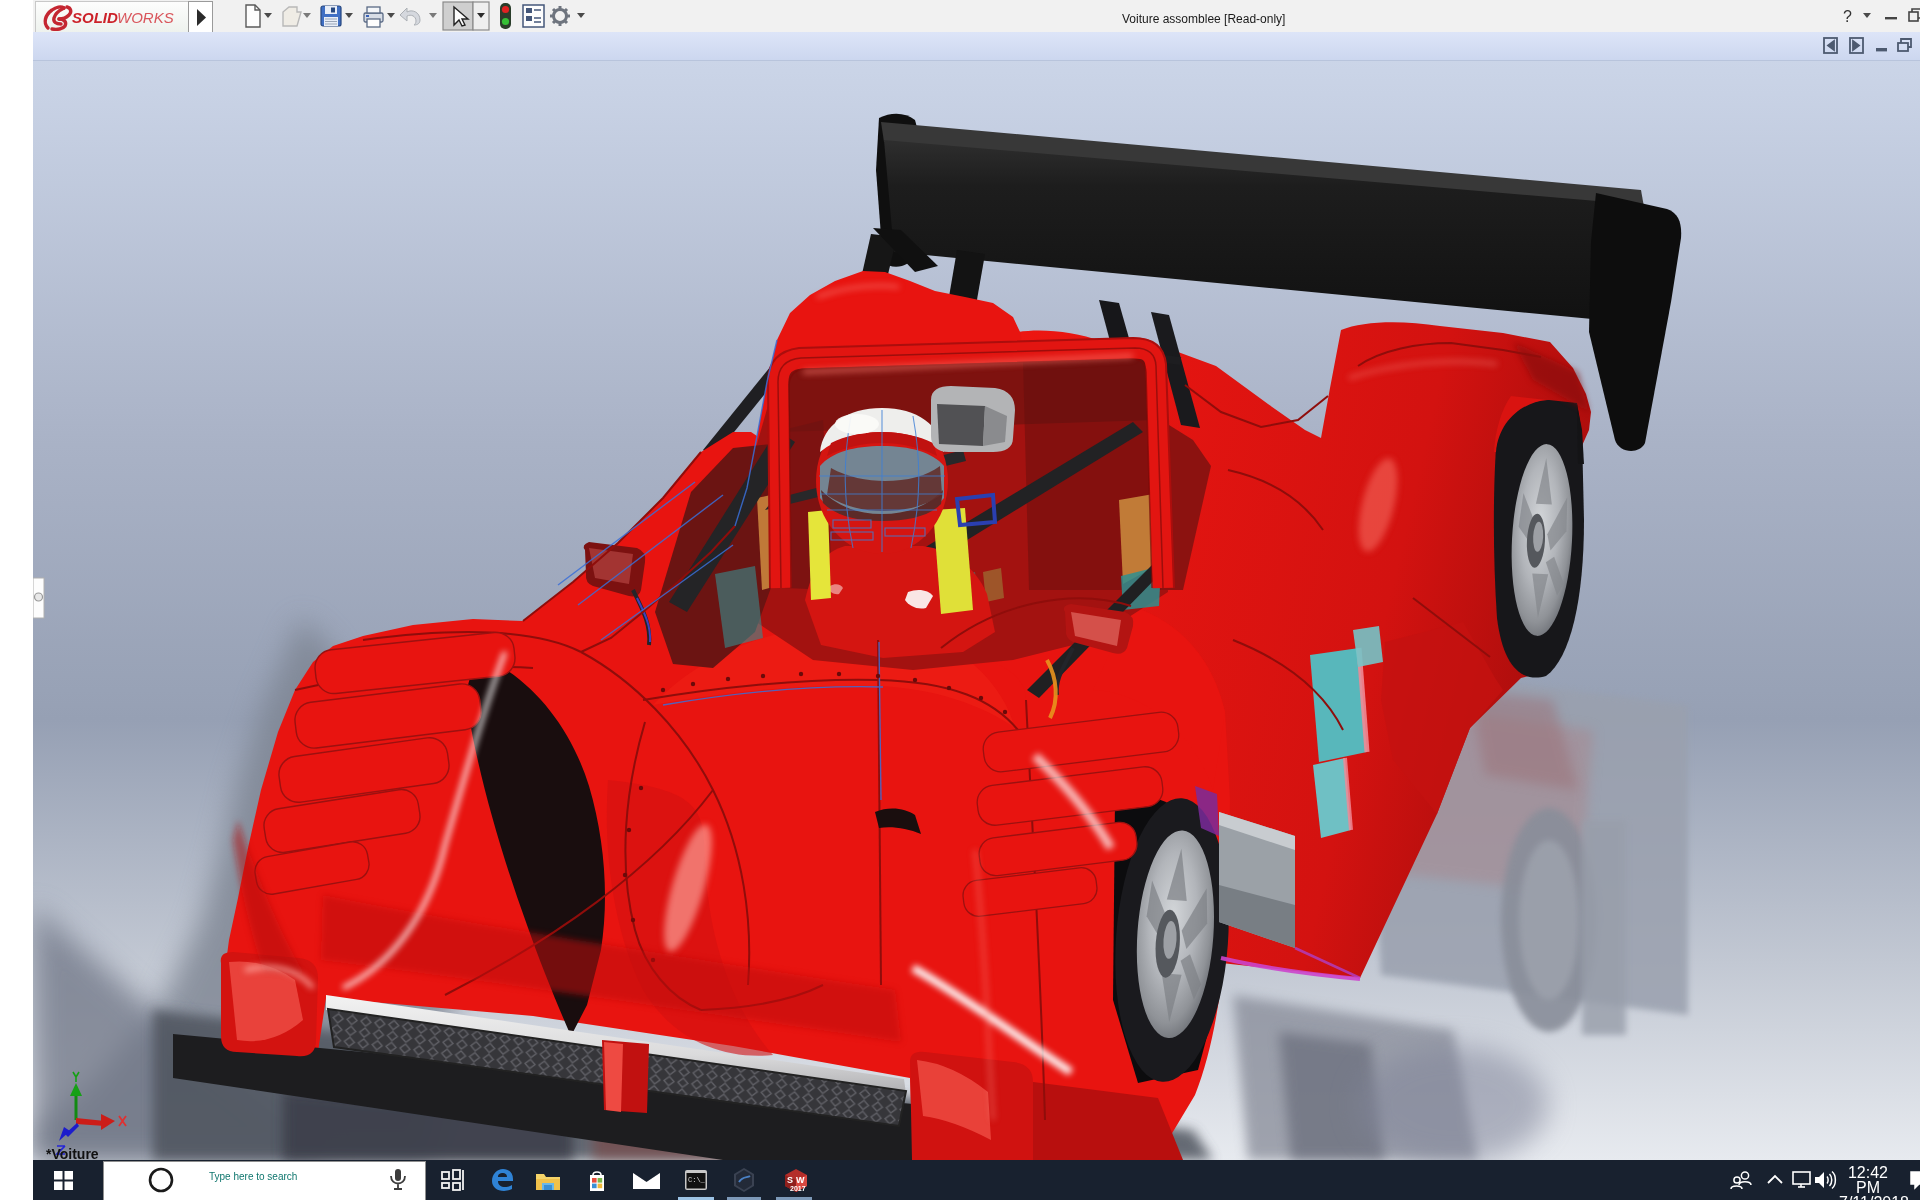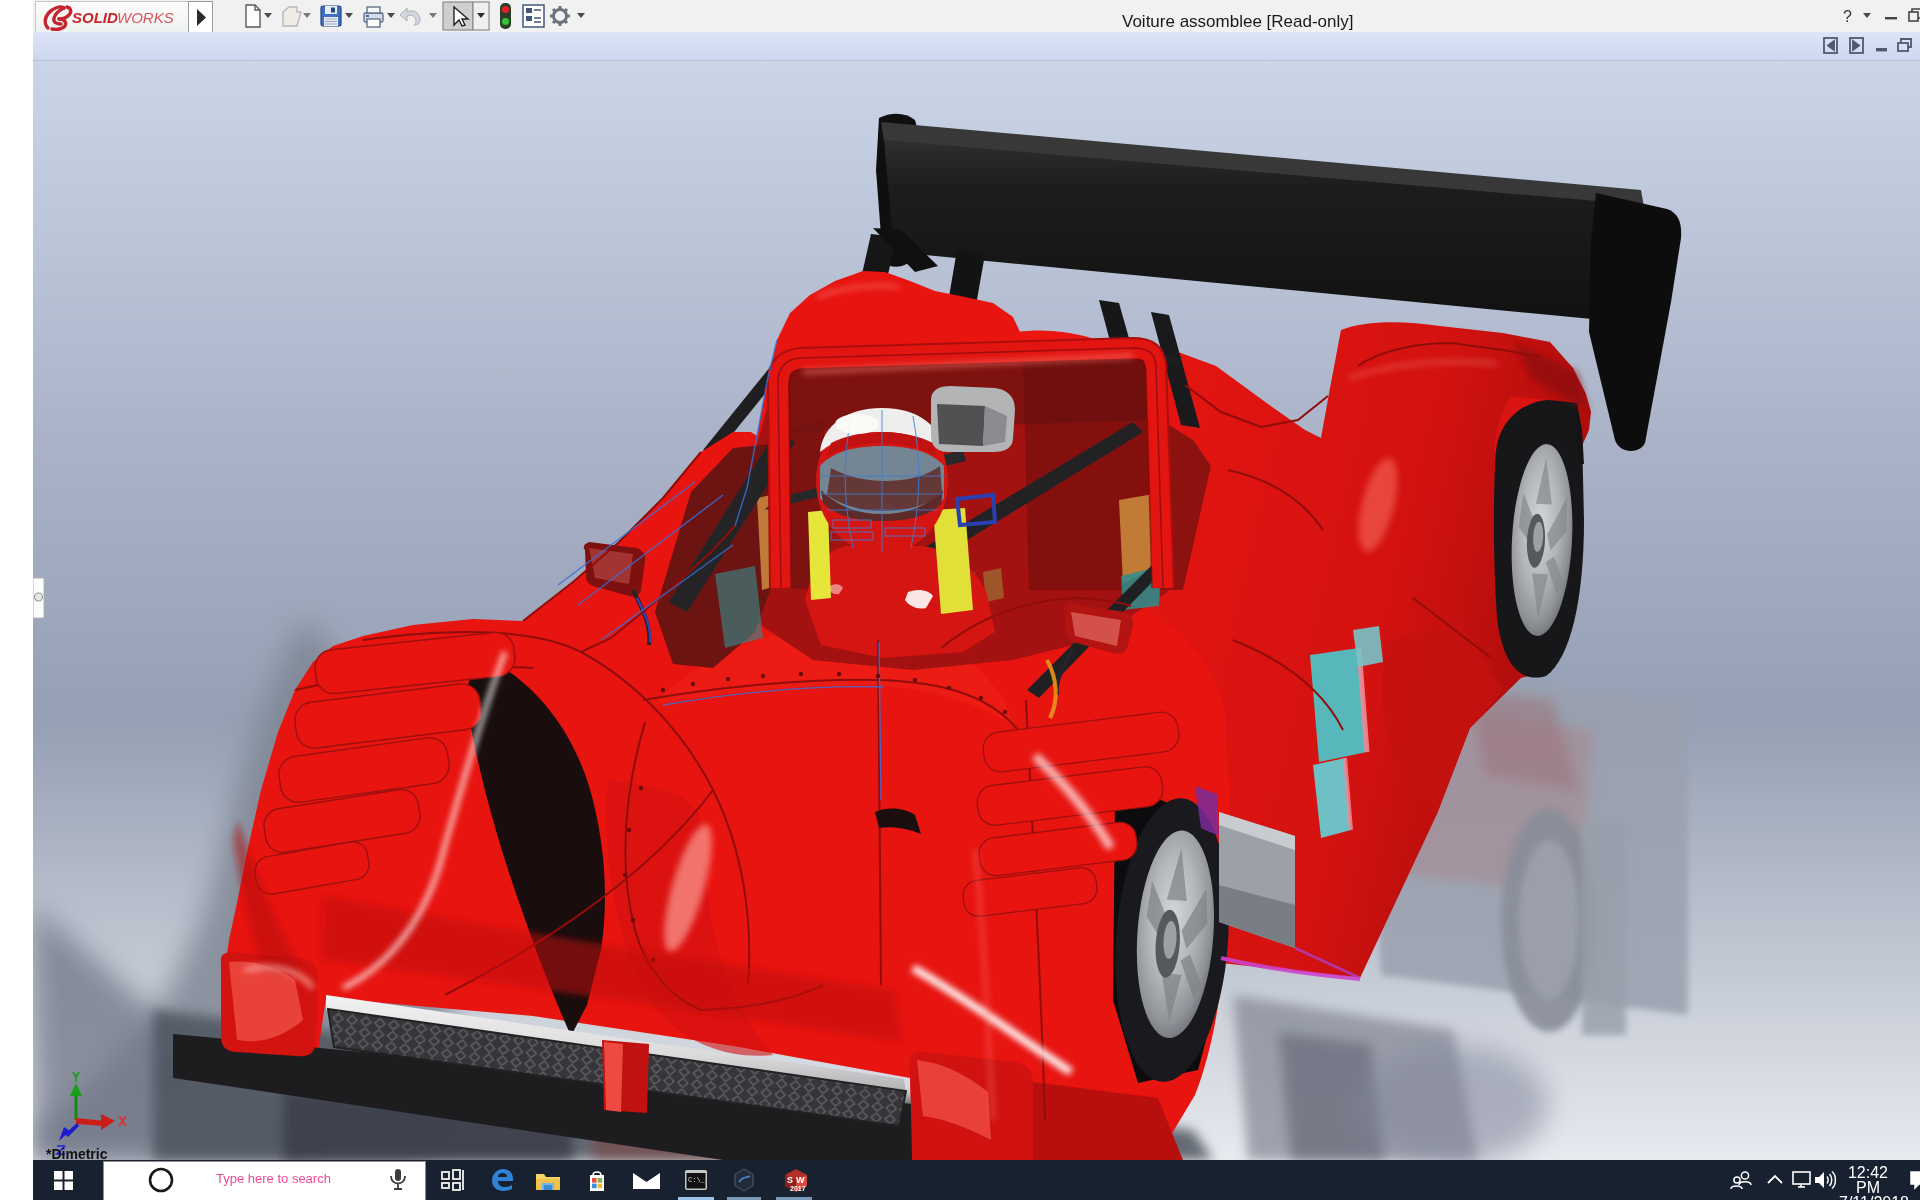--- a/index.html
+++ b/index.html
@@ -11,7 +11,7 @@
 #taskbar{position:absolute;left:0;top:1160px;width:1920px;height:40px;background:#18212f;}
 #searchbox{position:absolute;left:70px;top:1161px;width:321px;height:38px;background:#ffffff;border:1px solid #8f8f8f;}
 #searchtext{position:absolute;left:183px;top:1171px;font-size:13px;color:#ec4899;}
-.ttext{position:absolute;top:12px;font-size:17px;color:#1a1a1a;}
+.ttext{position:absolute;top:12px;font-size:12px;color:#1a1a1a;}
 #clock{position:absolute;left:1806px;top:1165px;width:58px;text-align:center;color:#fff;font-size:16px;line-height:15px;}
 svg{position:absolute;left:0;top:0;}
 </style>

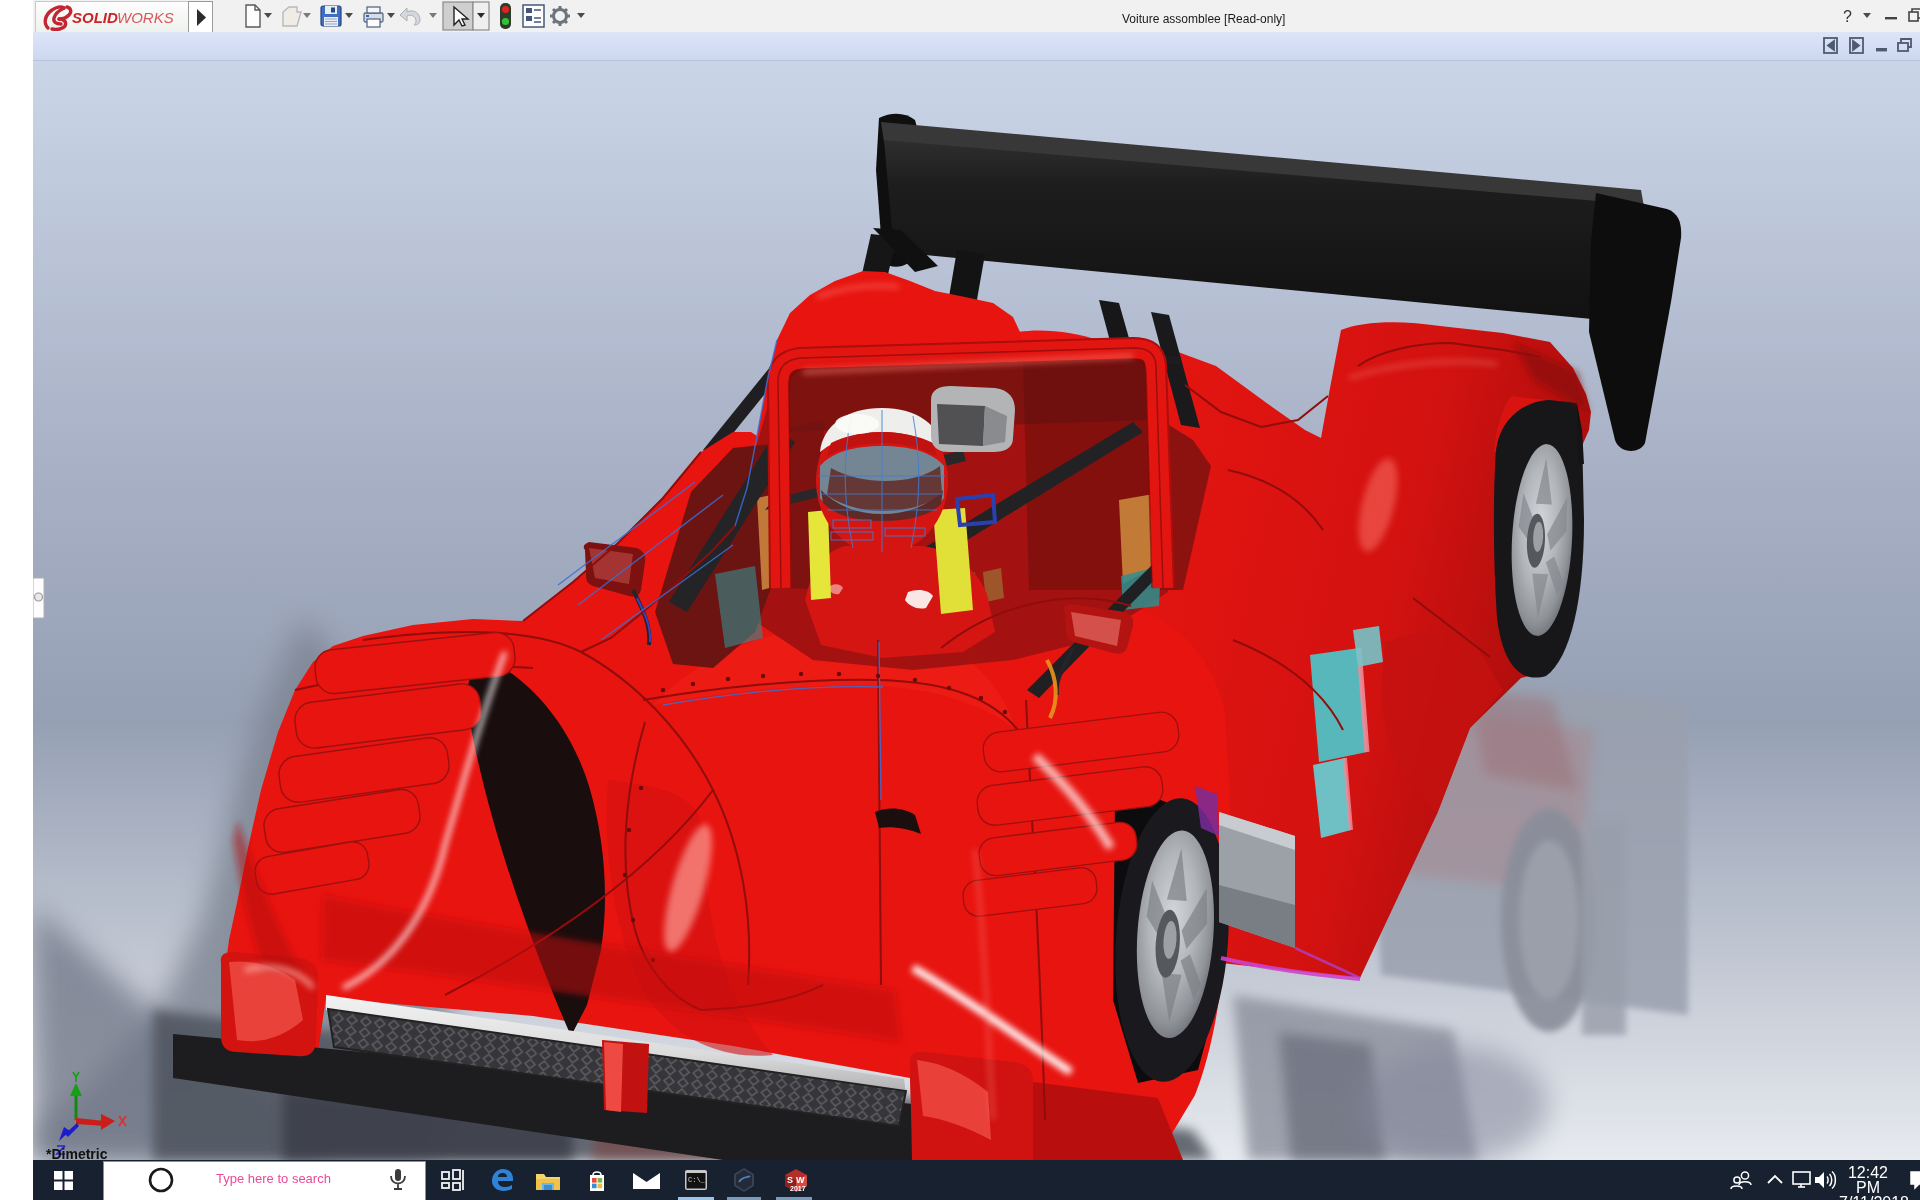--- a/index.html
+++ b/index.html
@@ -444,7 +444,7 @@
         <path d="M4,82 L12,82 M12,82 L4,90 L12,90"></path>
       </g>
   </svg>
-  <div style="position:absolute;left:13px;top:1146px;font-size:14px;font-weight:bold;color:#111;">*Dimetric</div>
+  <div style="position:absolute;left:13px;top:1146px;font-size:14px;font-weight:bold;color:#111;">*Voiture</div>
   <div id="taskbar">
     <svg width="1920" height="40" viewBox="0 0 1920 40">
       <g fill="#ffffff">

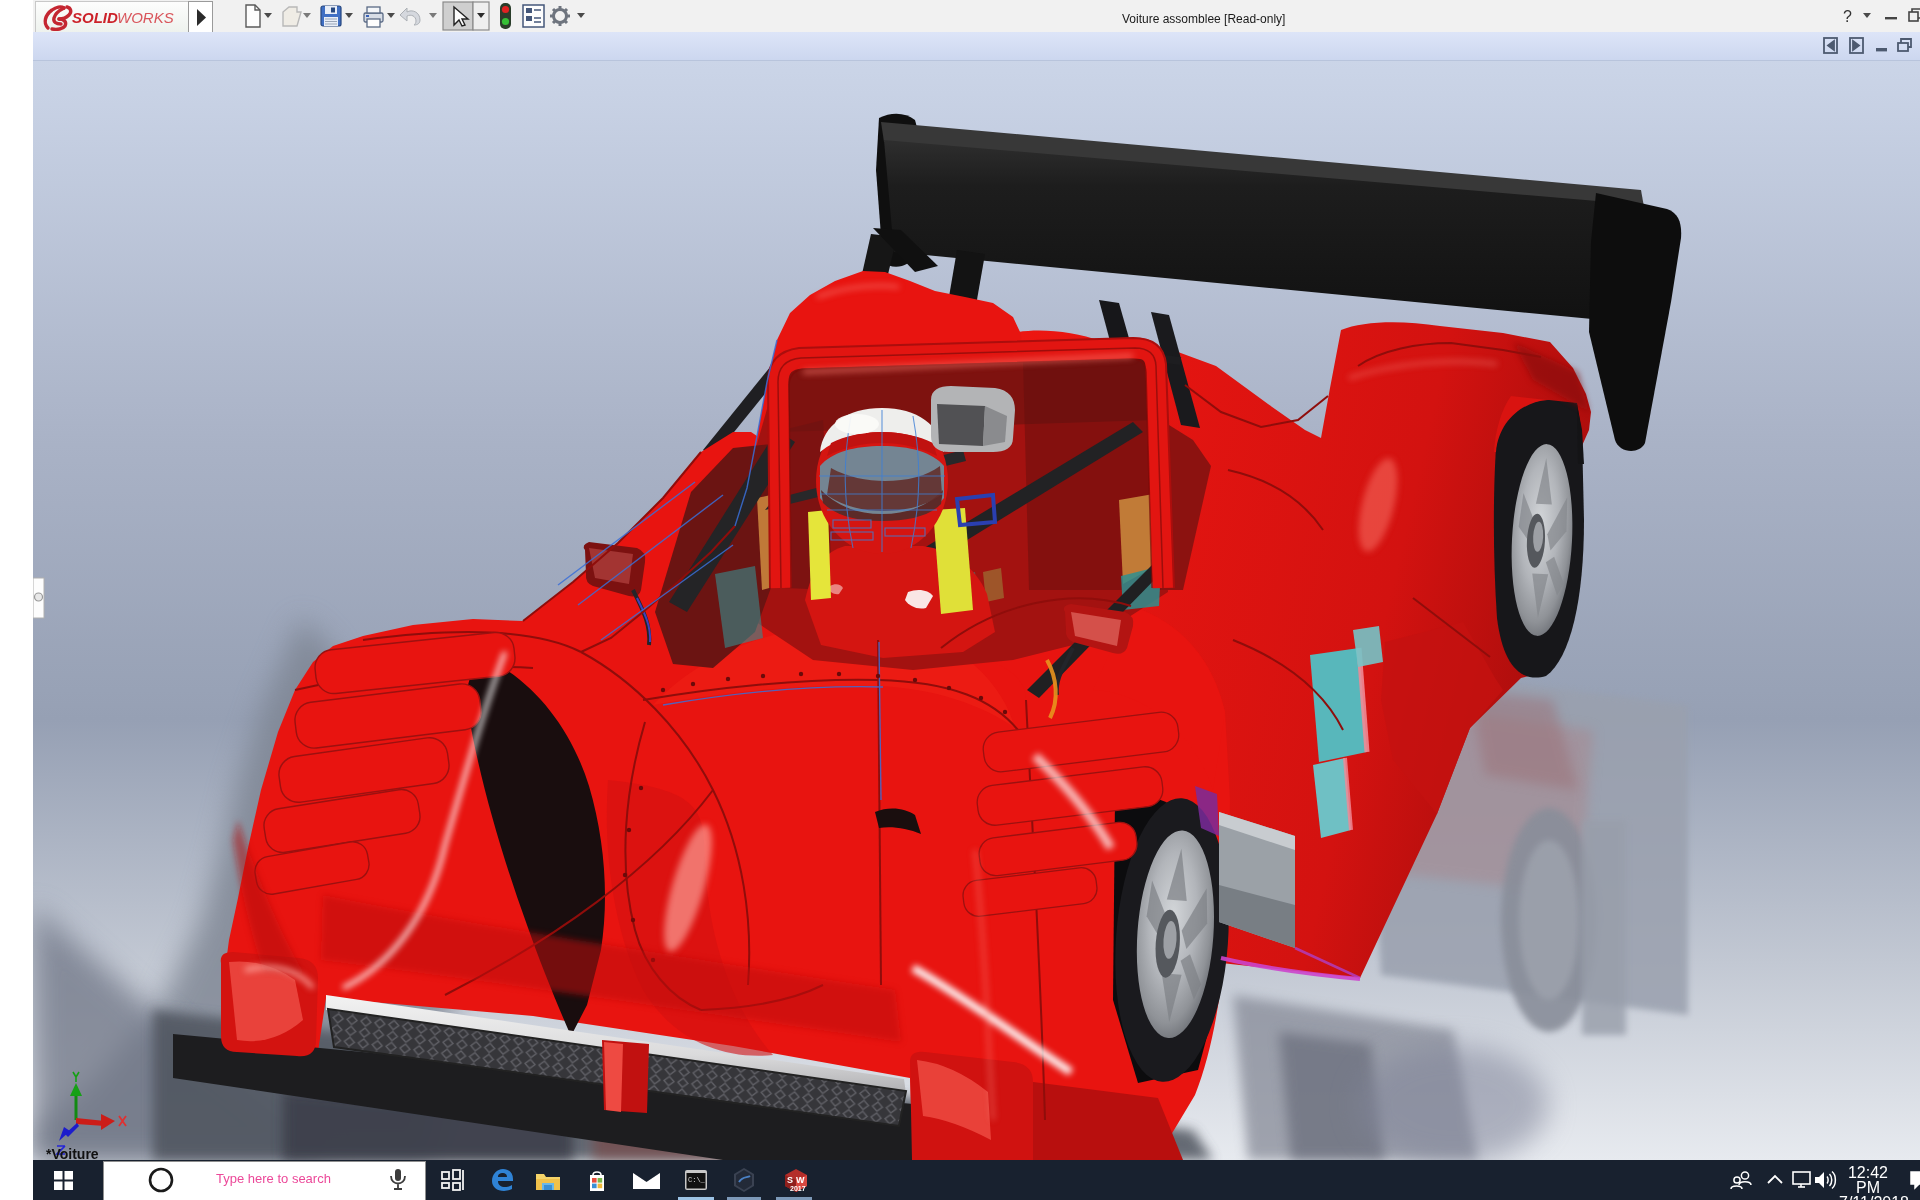--- a/index.html
+++ b/index.html
@@ -10,7 +10,7 @@
 #cmdbar{position:absolute;left:0;top:32px;width:1920px;height:28px;background:linear-gradient(180deg,#dde5f8 0%,#ccd7ef 100%);border-bottom:1px solid #b8c4dc;}
 #taskbar{position:absolute;left:0;top:1160px;width:1920px;height:40px;background:#18212f;}
 #searchbox{position:absolute;left:70px;top:1161px;width:321px;height:38px;background:#ffffff;border:1px solid #8f8f8f;}
-#searchtext{position:absolute;left:183px;top:1171px;font-size:13px;color:#ec4899;}
+#searchtext{position:absolute;left:176px;top:1171px;font-size:10px;color:#0f766e;}
 .ttext{position:absolute;top:12px;font-size:12px;color:#1a1a1a;}
 #clock{position:absolute;left:1806px;top:1165px;width:58px;text-align:center;color:#fff;font-size:16px;line-height:15px;}
 svg{position:absolute;left:0;top:0;}

